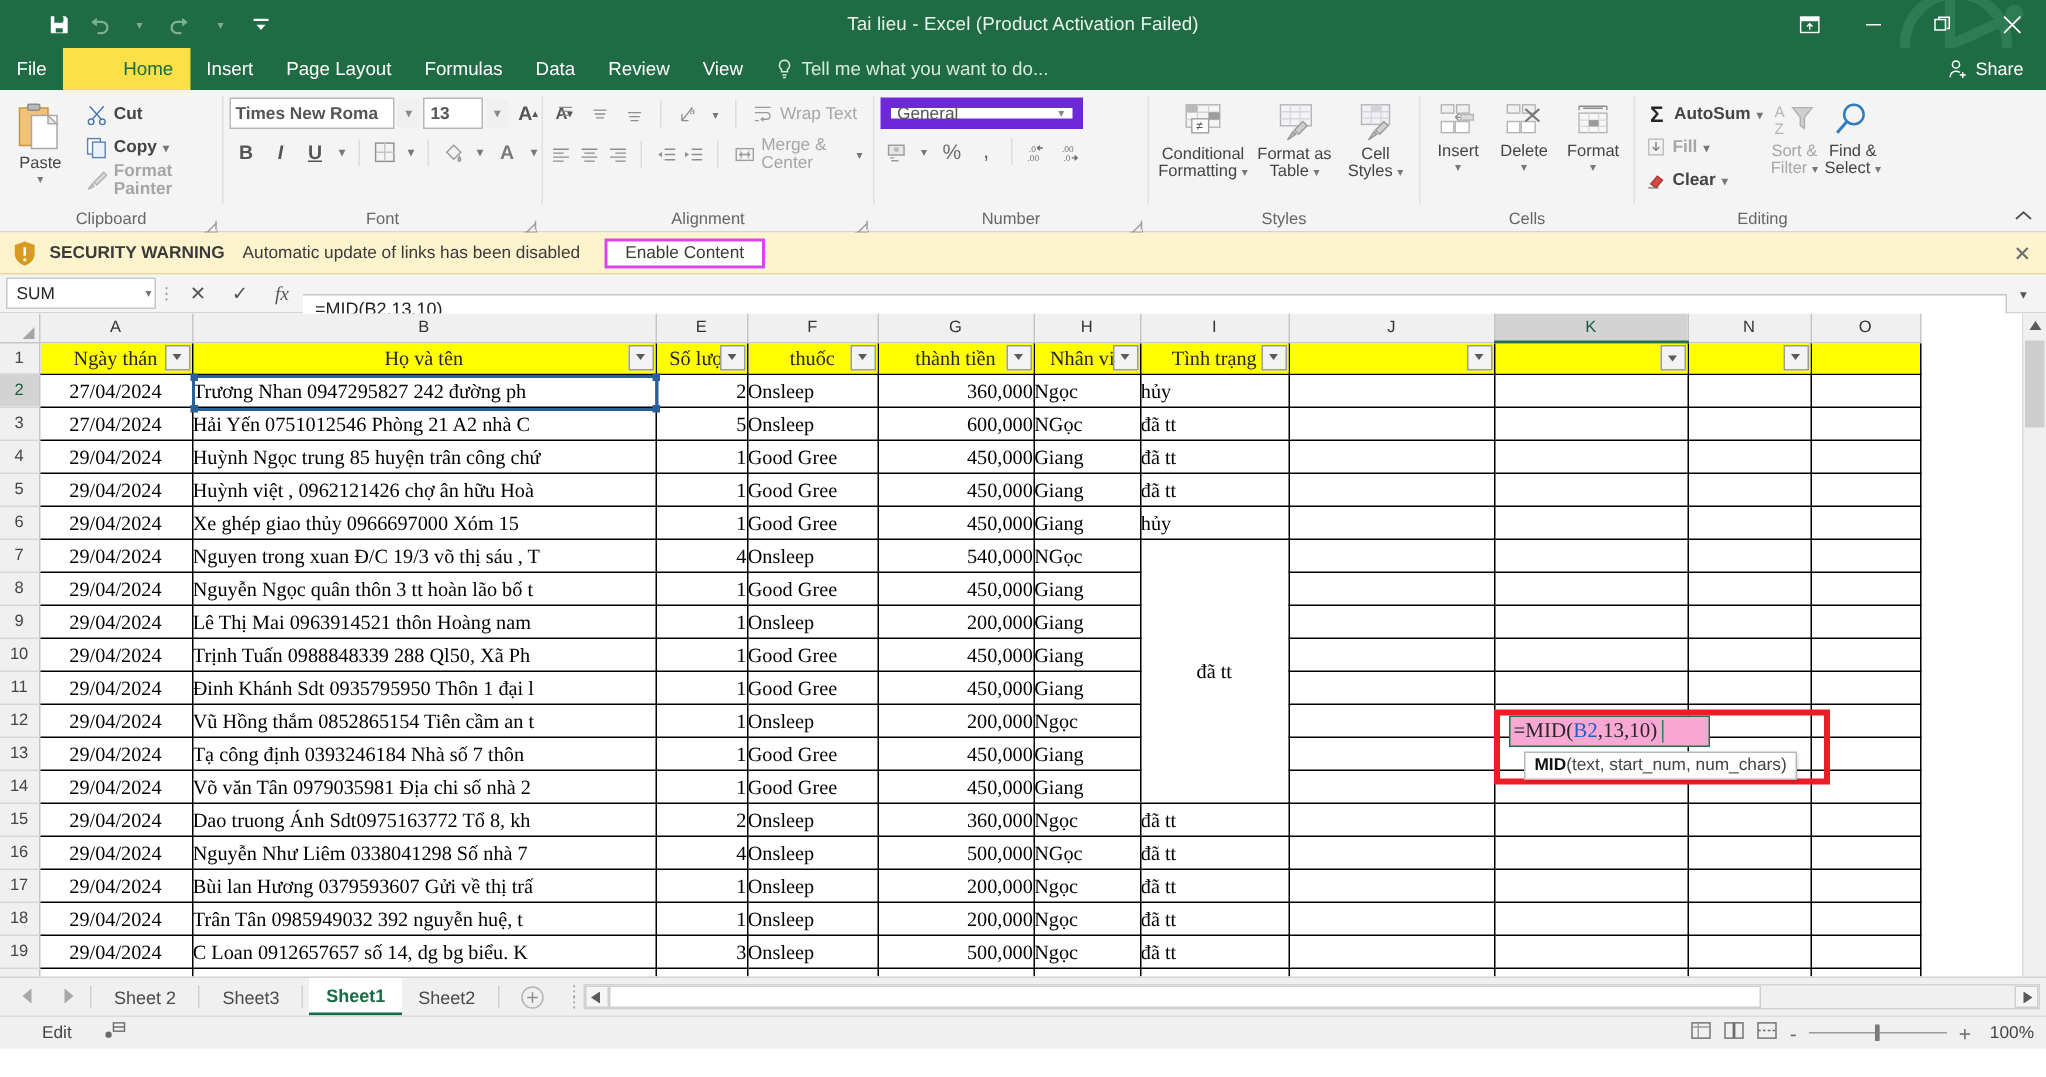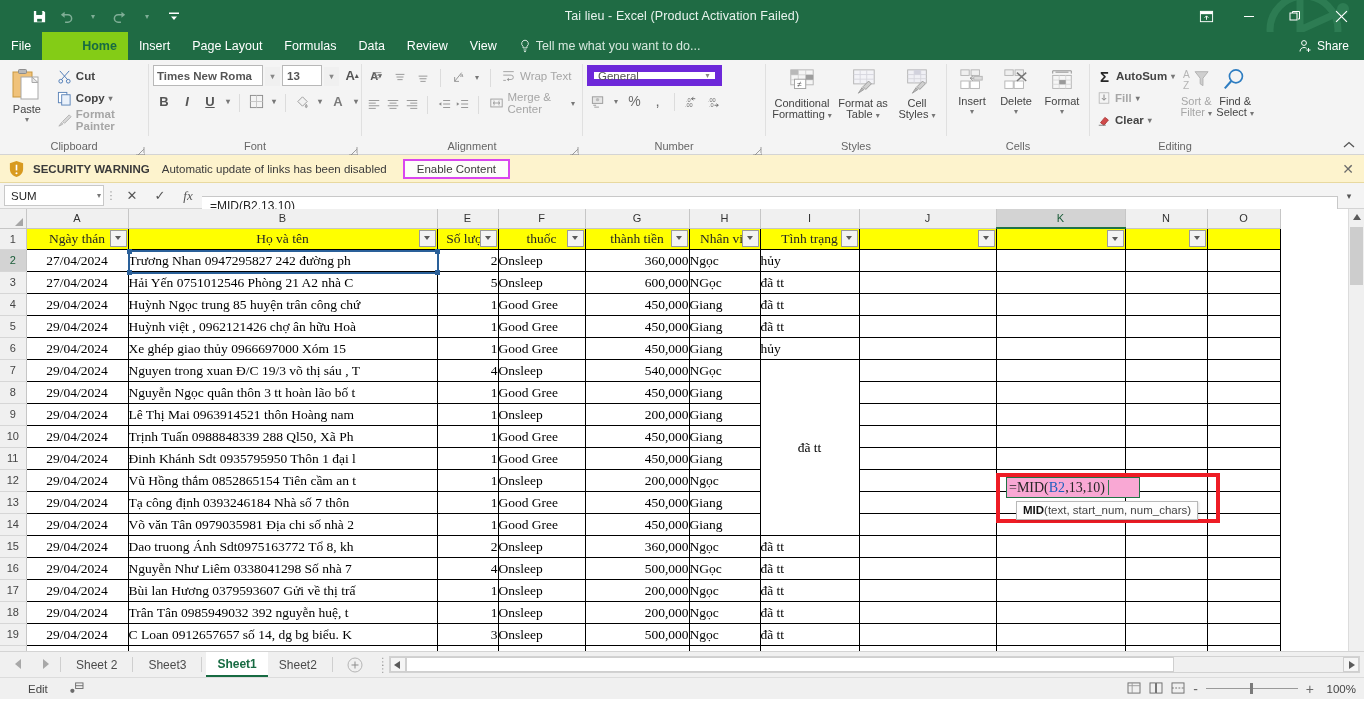--- a/index.html
+++ b/index.html
@@ -30,7 +30,7 @@
   
   .tabbar{ position:relative; height:28px; background:#1f6b44; display:flex; align-items:stretch; }
   .tab{ padding:0 11px; display:flex; align-items:center; font-size:12.5px; color:#fff; height:28px; }
-  .tab.active{ background:#84cc16; color:#176b42; font-weight:700;padding-left:40px; }
+  .tab.active{ background:#fde047; color:#176b42; font-weight:400;padding-left:40px; }
   .tab.tellme{ color:#d6e8de; display:flex; gap:5px; align-items:center; }
   .share{
     position:absolute; right:8px; top:3px; height:22px; display:flex; align-items:center; gap:5px;

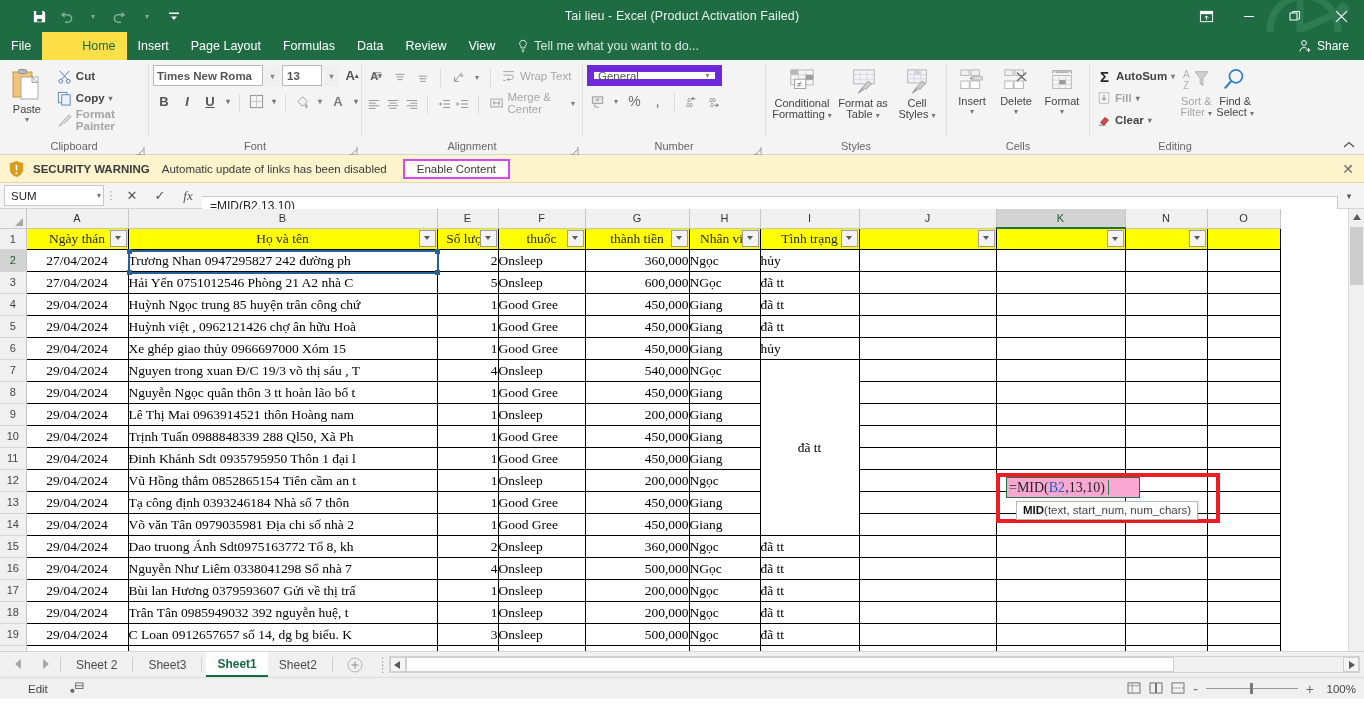--- a/index.html
+++ b/index.html
@@ -48,7 +48,7 @@
   .small-btn{ display:flex; align-items:center; gap:4px; height:22px; font-size:11.5px; color:#444; padding:0 3px; }
   .small-btn.dis{ color:#a6a6a6; }
   .col{ display:flex; flex-direction:column;font-weight:bold; }
-  .row{ display:flex; align-items:flex-end; }
+  .row{ display:flex; align-items:center; }
   .caret{ font-size:8px; color:#777; }
   .fontname{
     width:110px; height:21px; border:1px solid #b8b8b8; background:#fff; font-size:11.5px;

